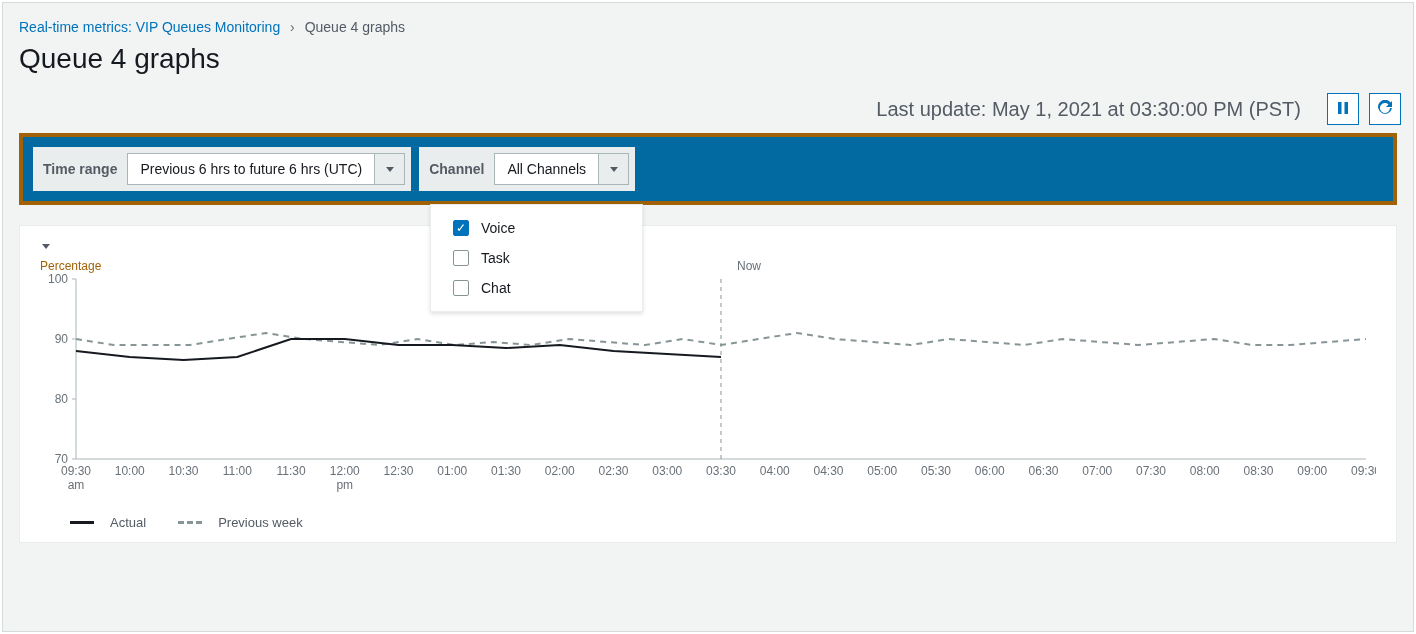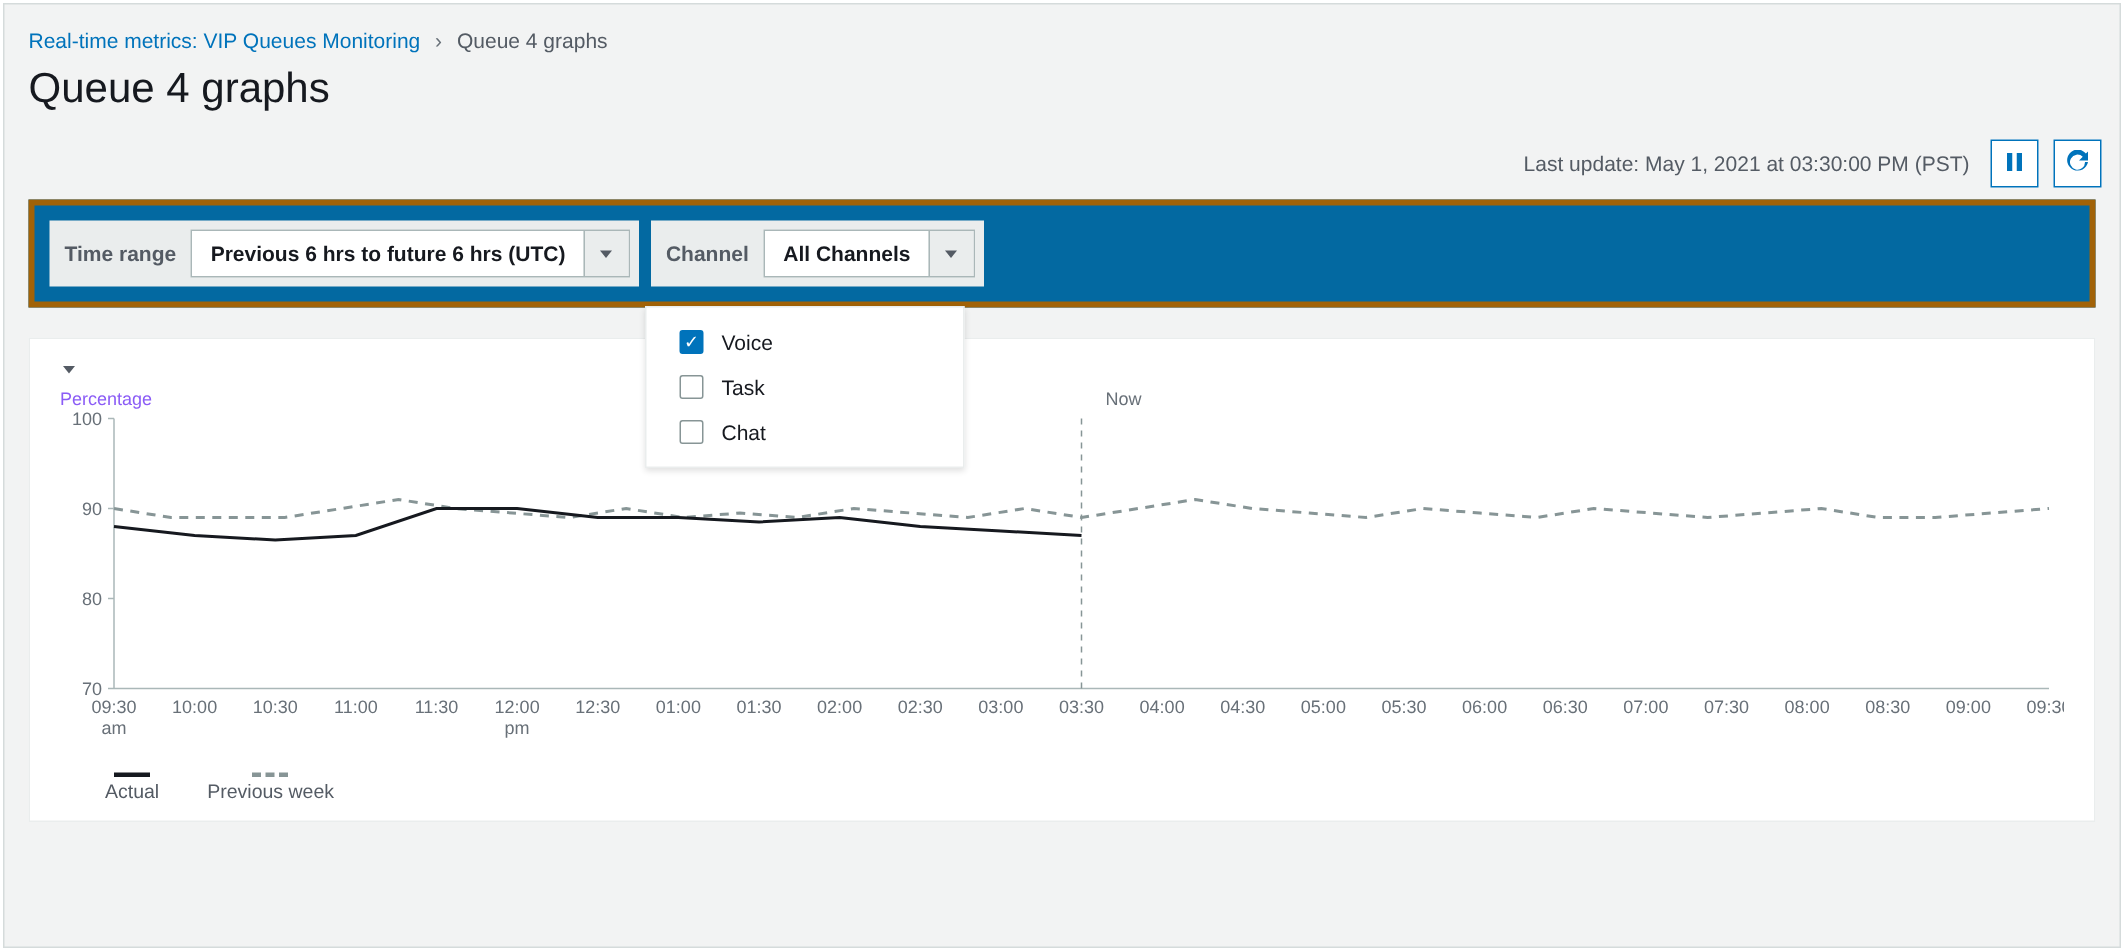--- a/index.html
+++ b/index.html
@@ -36,7 +36,7 @@
     gap: 10px;
     padding: 0 12px 8px 0;
   }
-  .last-update { color: #545b64; font-size: 14px; margin-right: 4px;}
+  .last-update { color: #545b64; font-size: 20px; margin-right: 16px;}
   .icon-btn {
     width: 32px; height: 32px;
     border: 1px solid #0073bb;

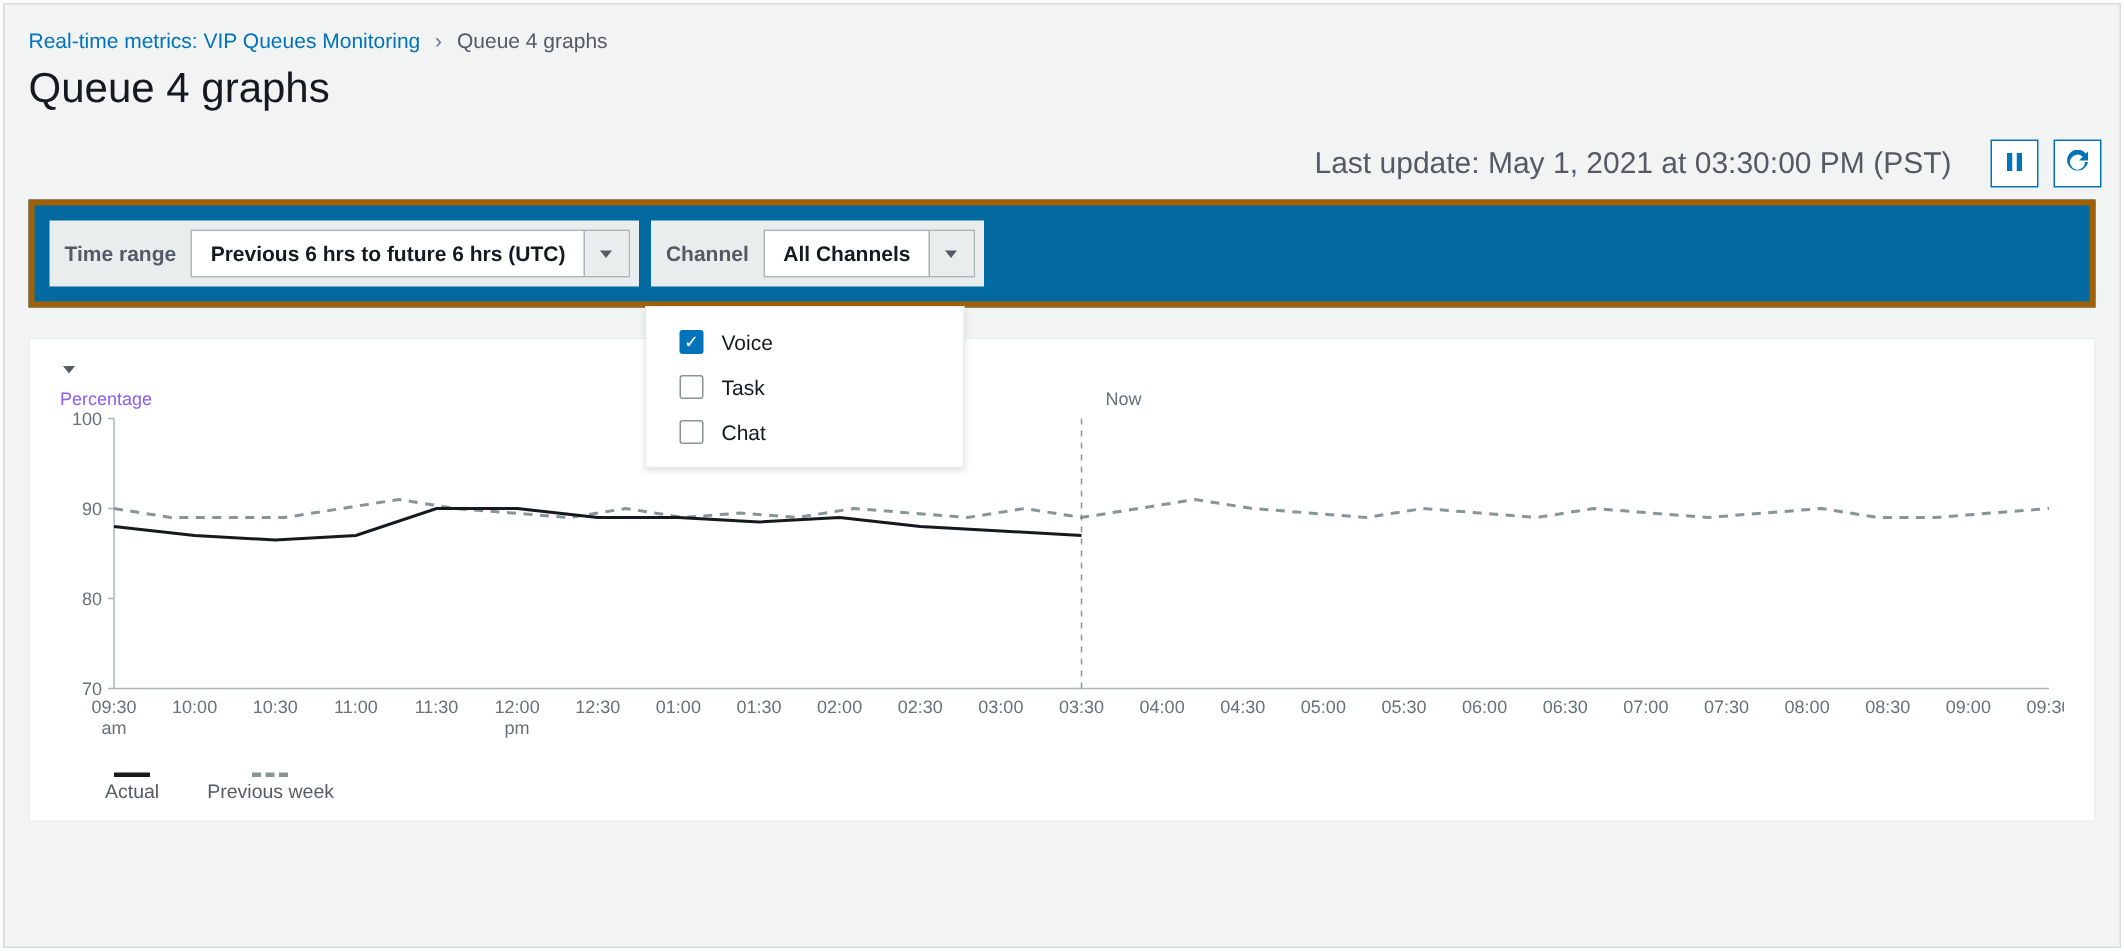--- a/index.html
+++ b/index.html
@@ -72,7 +72,6 @@
     display: flex;
     align-items: center;
     height: 32px;
-    font-weight: bold;
   }
   .select-value { padding: 0 12px; color: #16191f; }
   .select-caret {

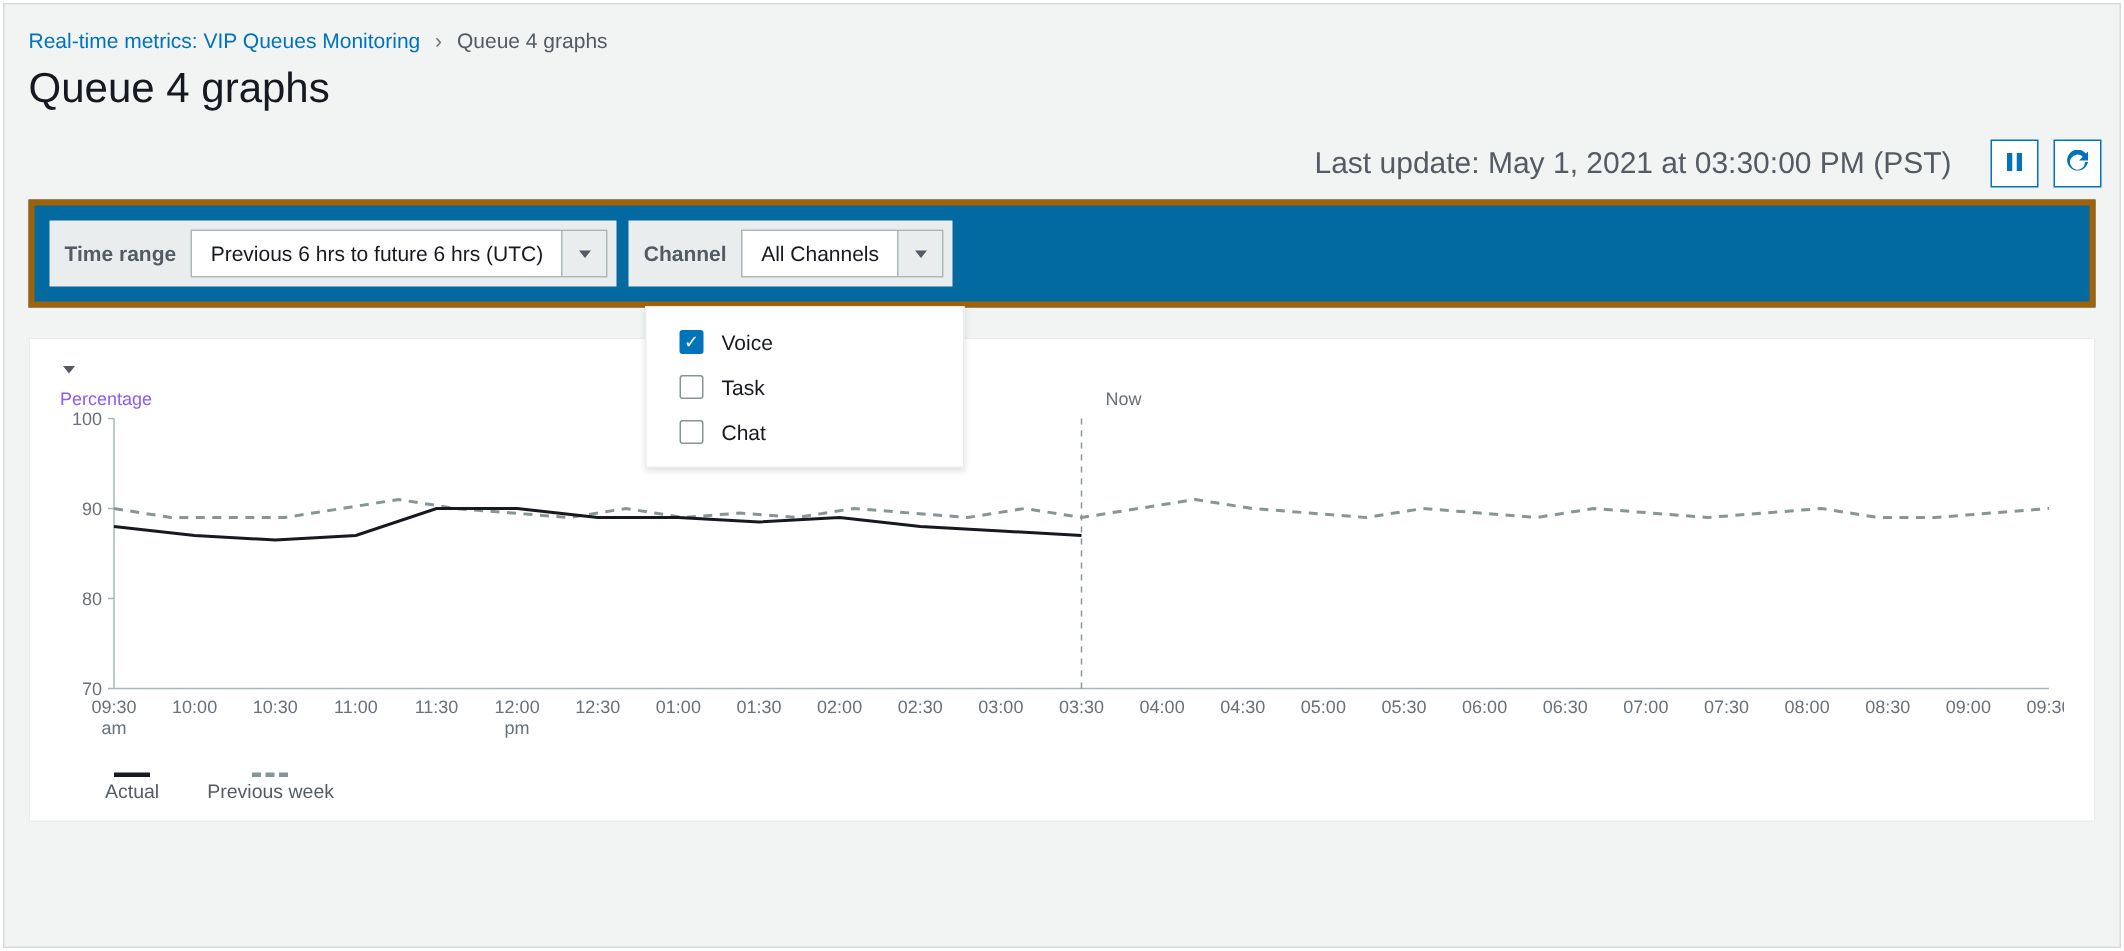--- a/index.html
+++ b/index.html
@@ -133,7 +133,7 @@
   .chart-wrap { position: relative; }
   .ylabel {
     position: absolute; top: -2px; left: 0;
-    font-size: 12px; color: #8b5cf6; text-align: right;
+    font-size: 12px; color: #a16207; text-align: right;
   }
   .now-label {
     position: absolute; top: -2px;

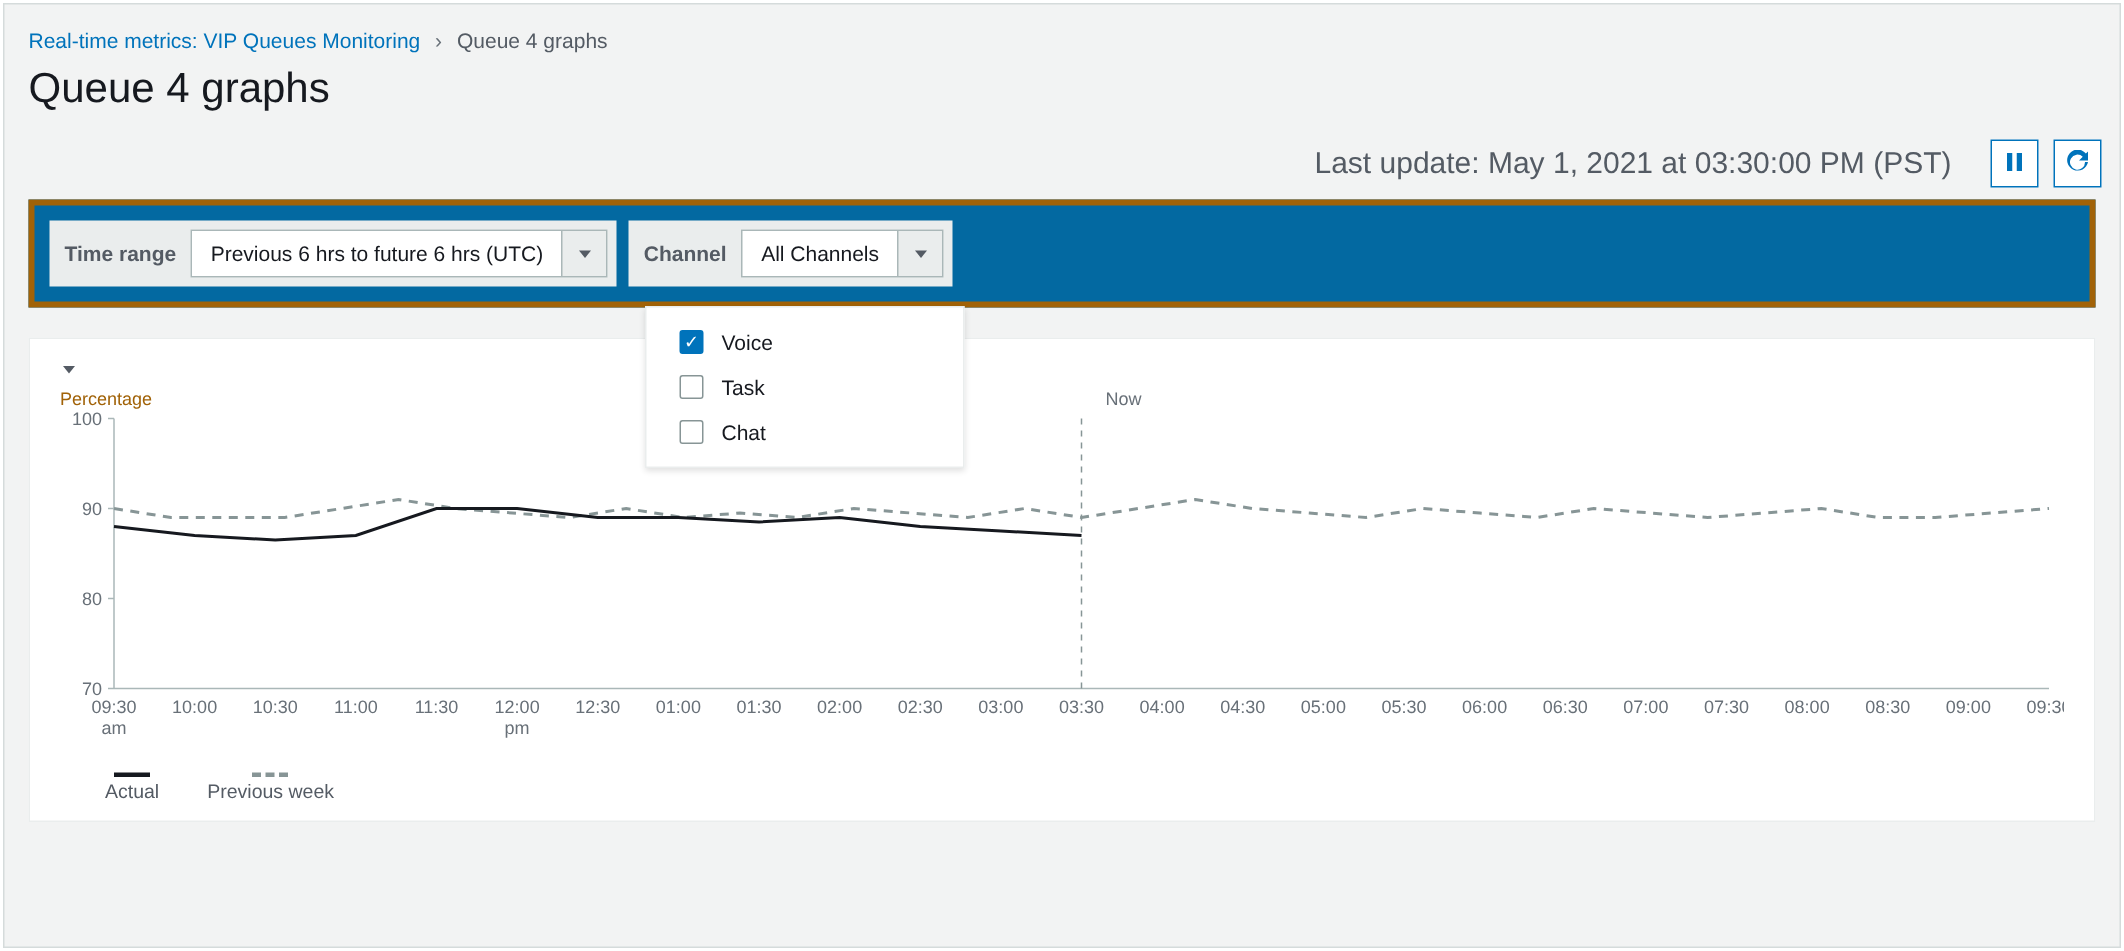--- a/index.html
+++ b/index.html
@@ -152,7 +152,7 @@
     font-size: 13px; color: #545b64;
     align-items: center;
   }
-  .legend-item { display: flex; gap: 2px; align-items: center; flex-direction: column; }
+  .legend-item { display: flex; gap: 16px; align-items: center; }
   .swatch-solid { width: 24px; border-top: 3px solid #16191f; }
   .swatch-dash  { width: 24px; border-top: 3px dashed #879596; }
 </style>

